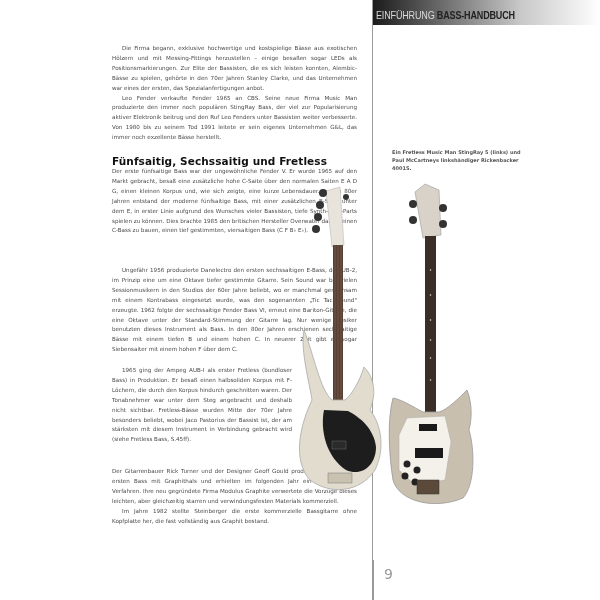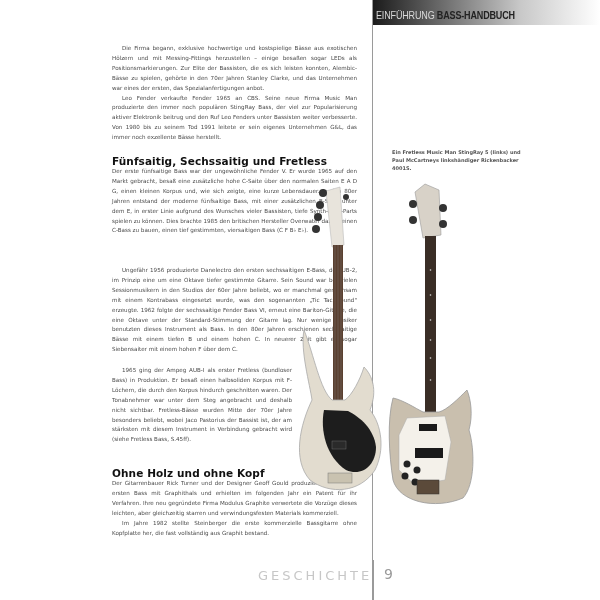--- a/index.html
+++ b/index.html
@@ -84,7 +84,6 @@
   </div>
 
   <div class="col" style="top:467px; width:245px;">
-    <div class="h2">Ohne Holz und ohne Kopf</div>
     <p class="noindent">Der Gitarrenbauer Rick Turner und der Designer Geoff Gould produzierten 1977 den ersten Bass mit Graphithals und erhielten im folgenden Jahr ein Patent für ihr Verfahren. Ihre neu gegründete Firma Modulus Graphite verwertete die Vorzüge dieses leichten, aber gleichzeitig starren und verwindungsfesten Materials kommerziell.</p>
     <p>Im Jahre 1982 stellte Steinberger die erste kommerzielle Bassgitarre ohne Kopfplatte her, die fast vollständig aus Graphit bestand.</p>
   </div>

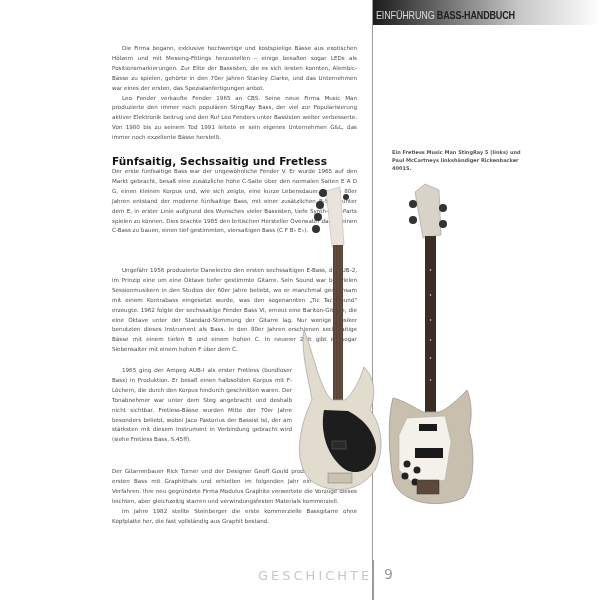--- a/index.html
+++ b/index.html
@@ -141,7 +141,6 @@
     <rect x="32" y="300" width="22" height="14" fill="#5b4a3a" stroke="#333" stroke-width="0.5"></rect>
   </svg>
 
-  <div class="footer-label">GESCHICHTE</div>
   <div class="footer-sep"></div>
   <div class="footer-page">9</div>
 

